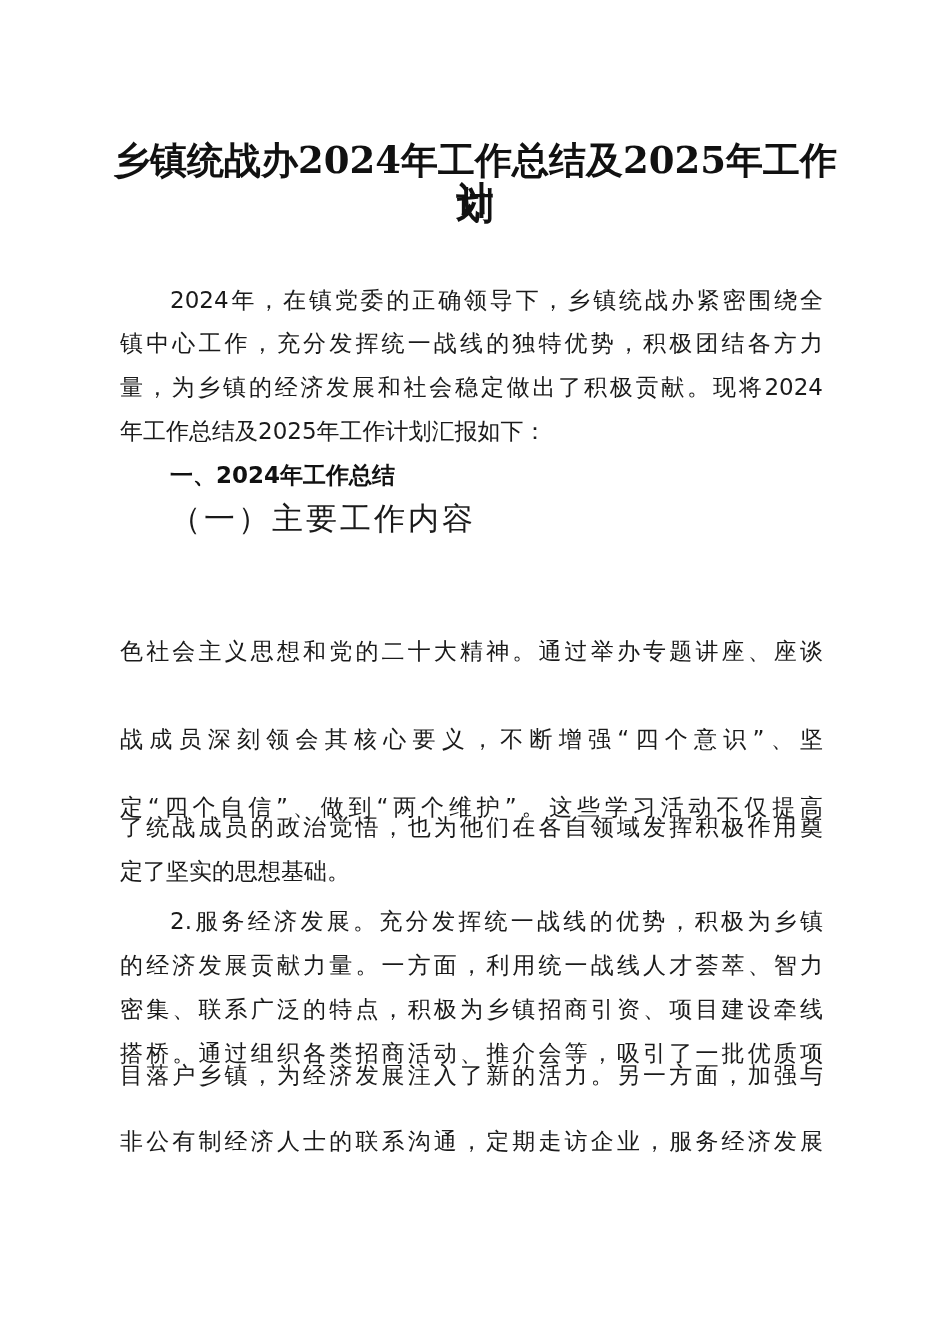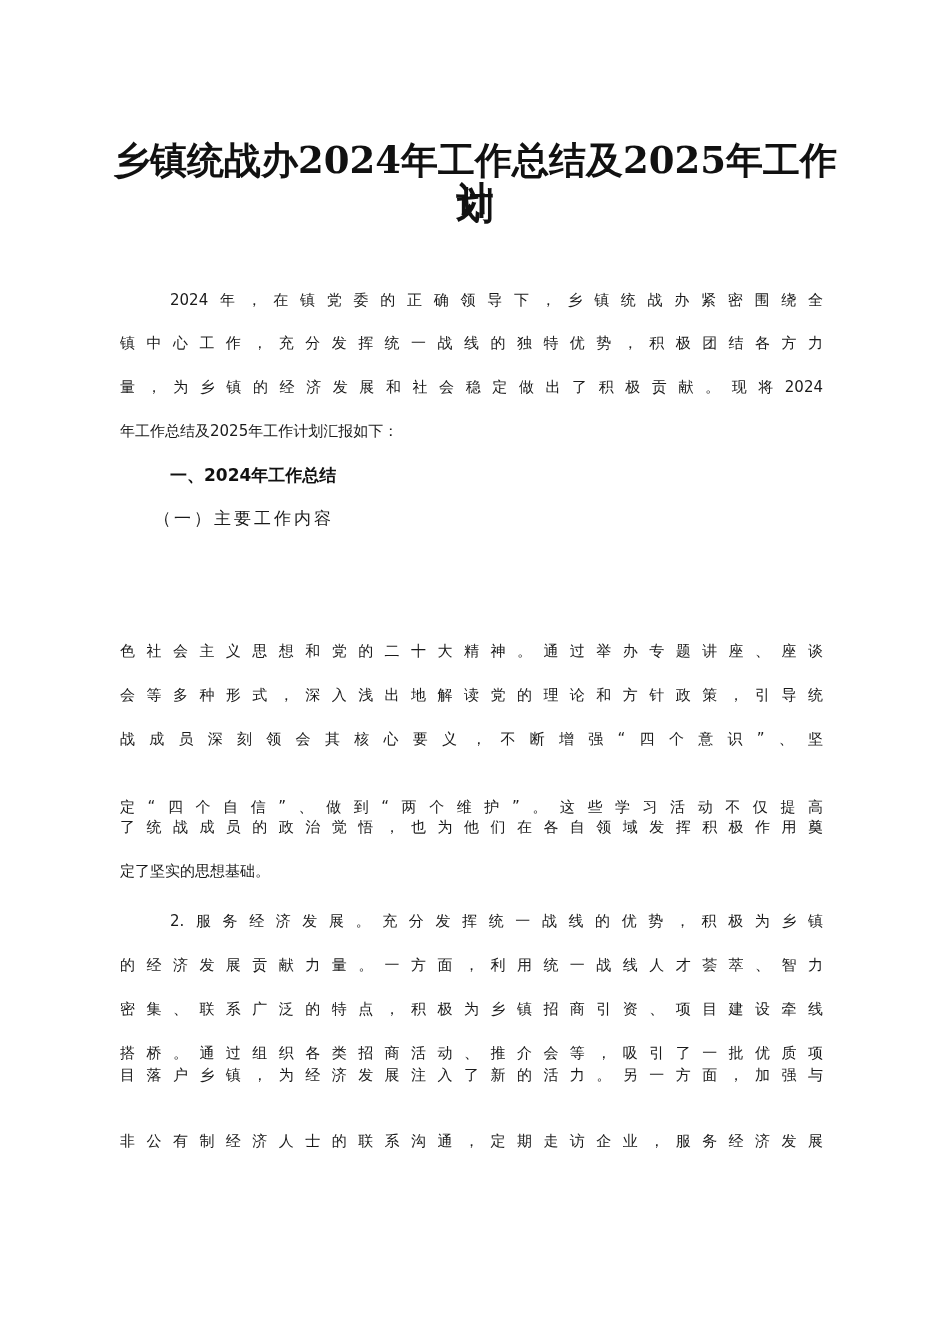--- a/index.html
+++ b/index.html
@@ -13,7 +13,7 @@
   .line {
     position: absolute; left: 120px; width: 703px; height: 30px;
     font-family: "DejaVu Sans", "Liberation Sans", sans-serif;
-    font-size: 15px; color: #1a1a1a; line-height: 30px;
+    font-size: 23px; color: #1a1a1a; line-height: 30px;
     white-space: nowrap;
     text-align: justify; text-align-last: justify;
   }

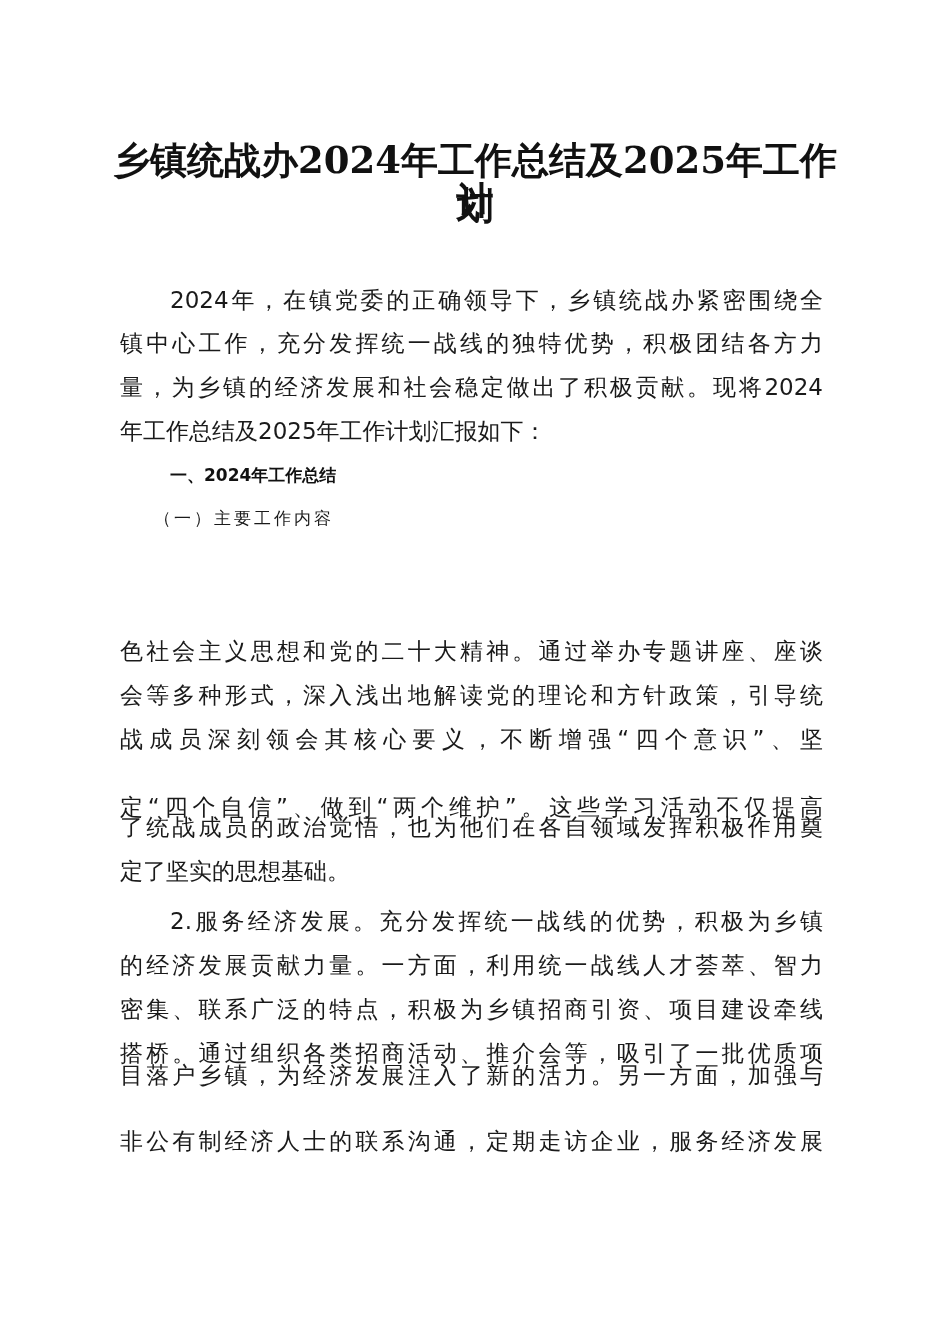--- a/index.html
+++ b/index.html
@@ -22,7 +22,7 @@
   .heading1 {
     position: absolute; left: 170px; height: 30px;
     font-family: "DejaVu Sans", "Liberation Sans", sans-serif;
-    font-size: 17px; font-weight: bold; color: #111111; line-height: 30px; white-space: nowrap;
+    font-size: 23px; font-weight: bold; color: #111111; line-height: 30px; white-space: nowrap;
   }
   .heading2 {
     position: absolute; left: 154px; height: 30px;

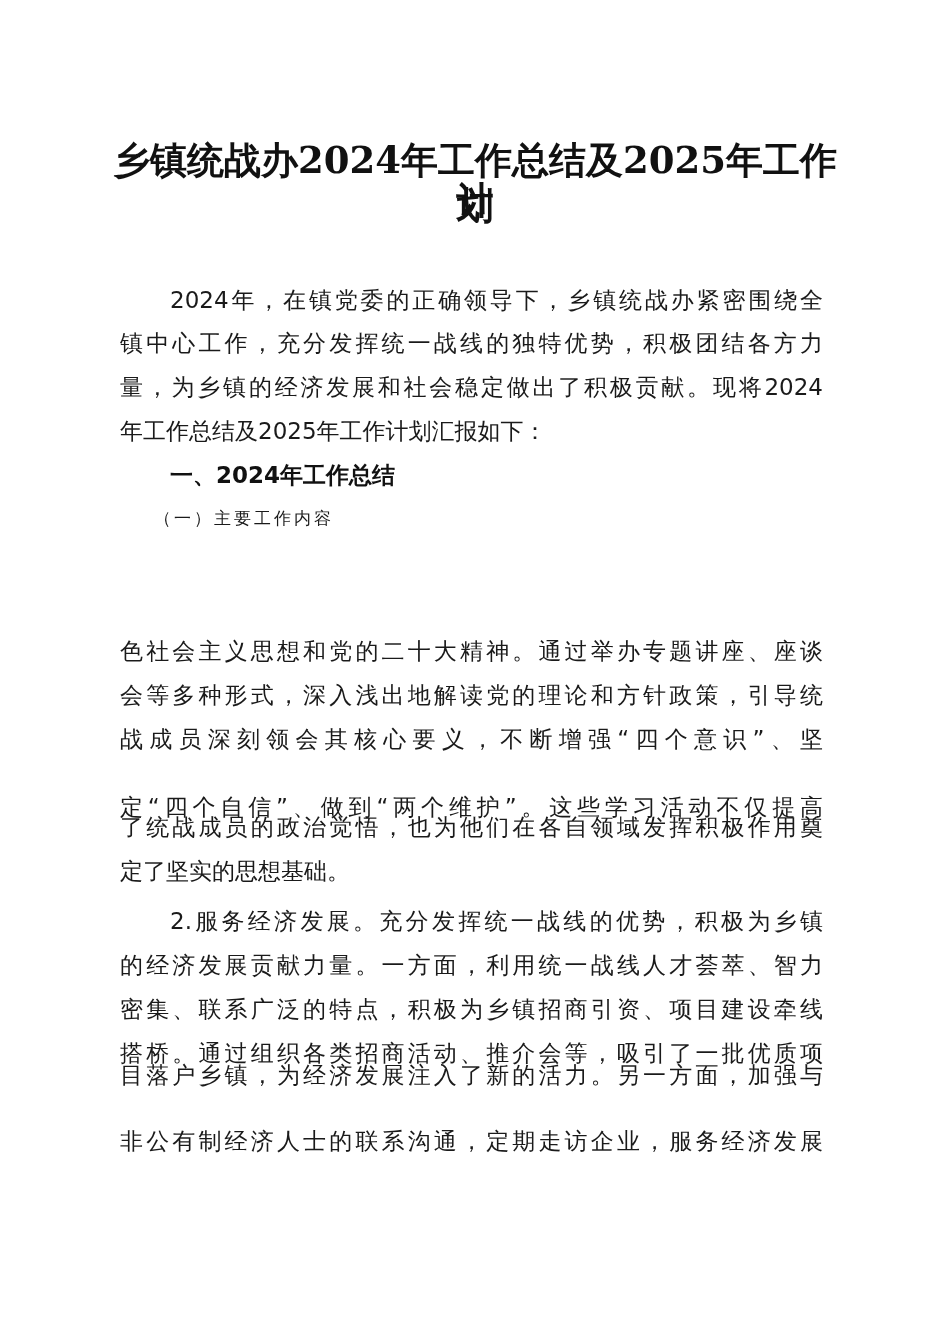--- a/index.html
+++ b/index.html
@@ -25,9 +25,9 @@
     font-size: 23px; font-weight: bold; color: #111111; line-height: 30px; white-space: nowrap;
   }
   .heading2 {
-    position: absolute; left: 154px; height: 30px;
+    position: absolute; left: 170px; height: 30px;
     font-family: Liberation Serif, serif;
-    font-size: 17px; color: #1a1a1a; line-height: 30px; white-space: nowrap; letter-spacing: 3px;
+    font-size: 31px; color: #1a1a1a; line-height: 30px; white-space: nowrap; letter-spacing: 3px;
   }
 </style>
 </head>

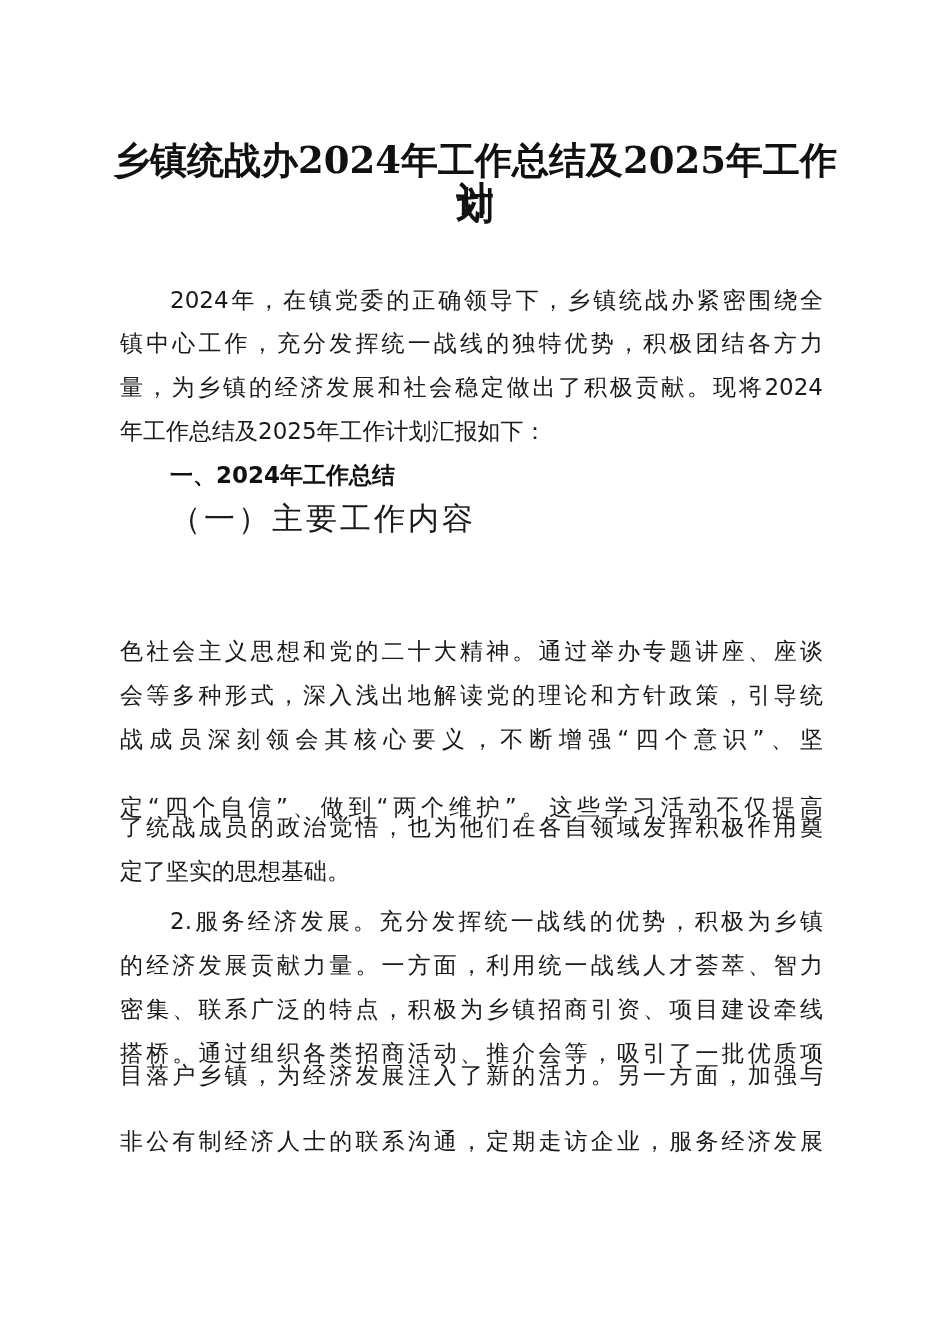--- a/index.html
+++ b/index.html
@@ -46,7 +46,6 @@
   <div class="heading2" style="top:504px;">（一）主要工作内容</div>
 
   <div class="line" style="top:636px;">色社会主义思想和党的二十大精神。通过举办专题讲座、座谈</div>
-  <div class="line" style="top:680px;">会等多种形式，深入浅出地解读党的理论和方针政策，引导统</div>
   <div class="line" style="top:724px;">战成员深刻领会其核心要义，不断增强“四个意识”、坚</div>
   <div class="line" style="top:768px;margin-top:24px;">定“四个自信”、做到“两个维护”。这些学习活动不仅提高</div>
   <div class="line" style="top:812px;">了统战成员的政治觉悟，也为他们在各自领域发挥积极作用奠</div>

